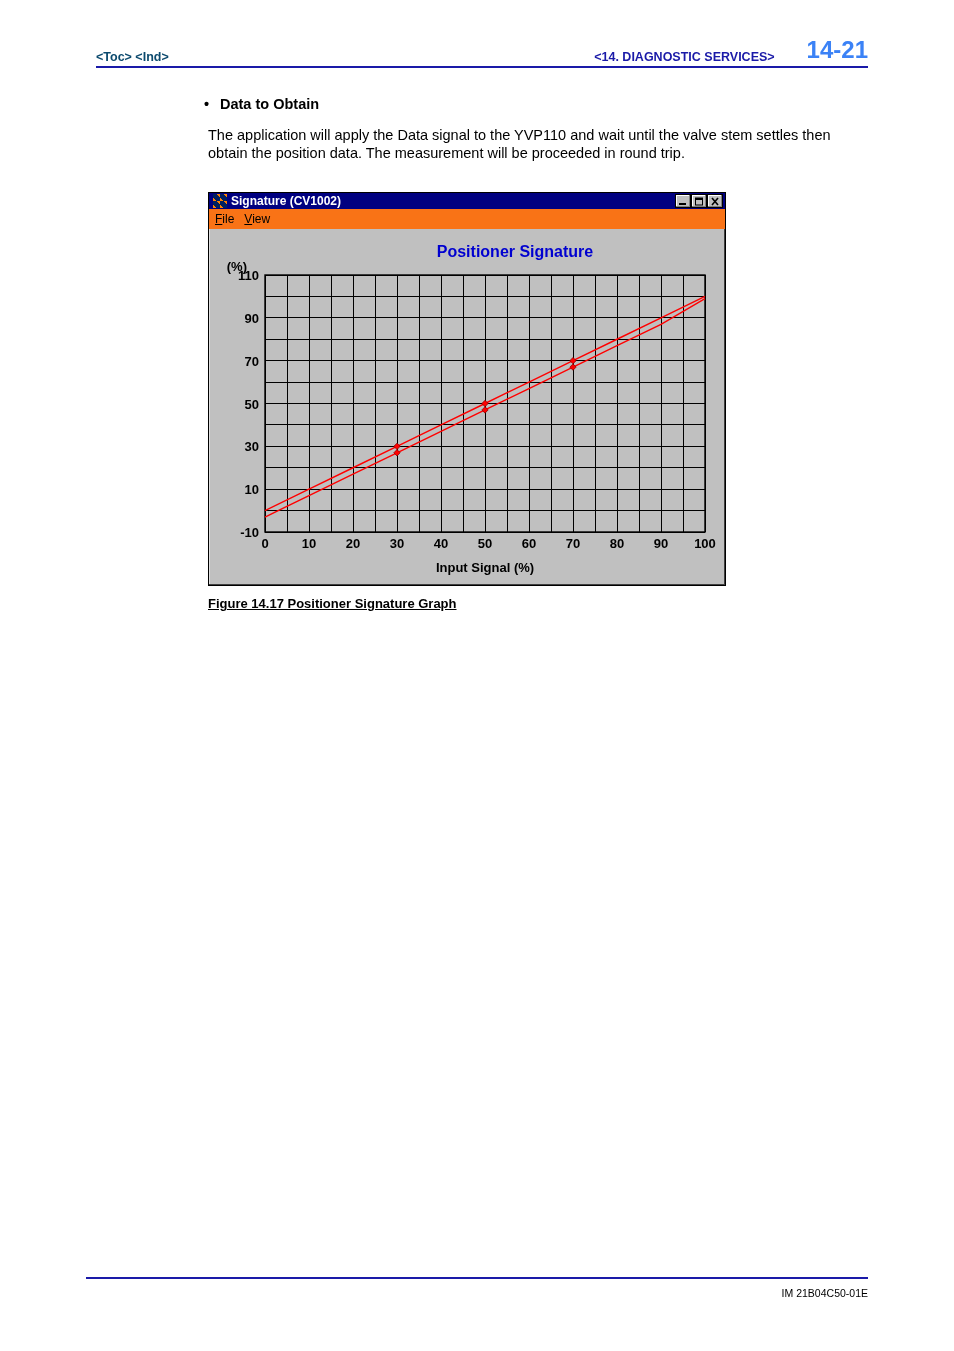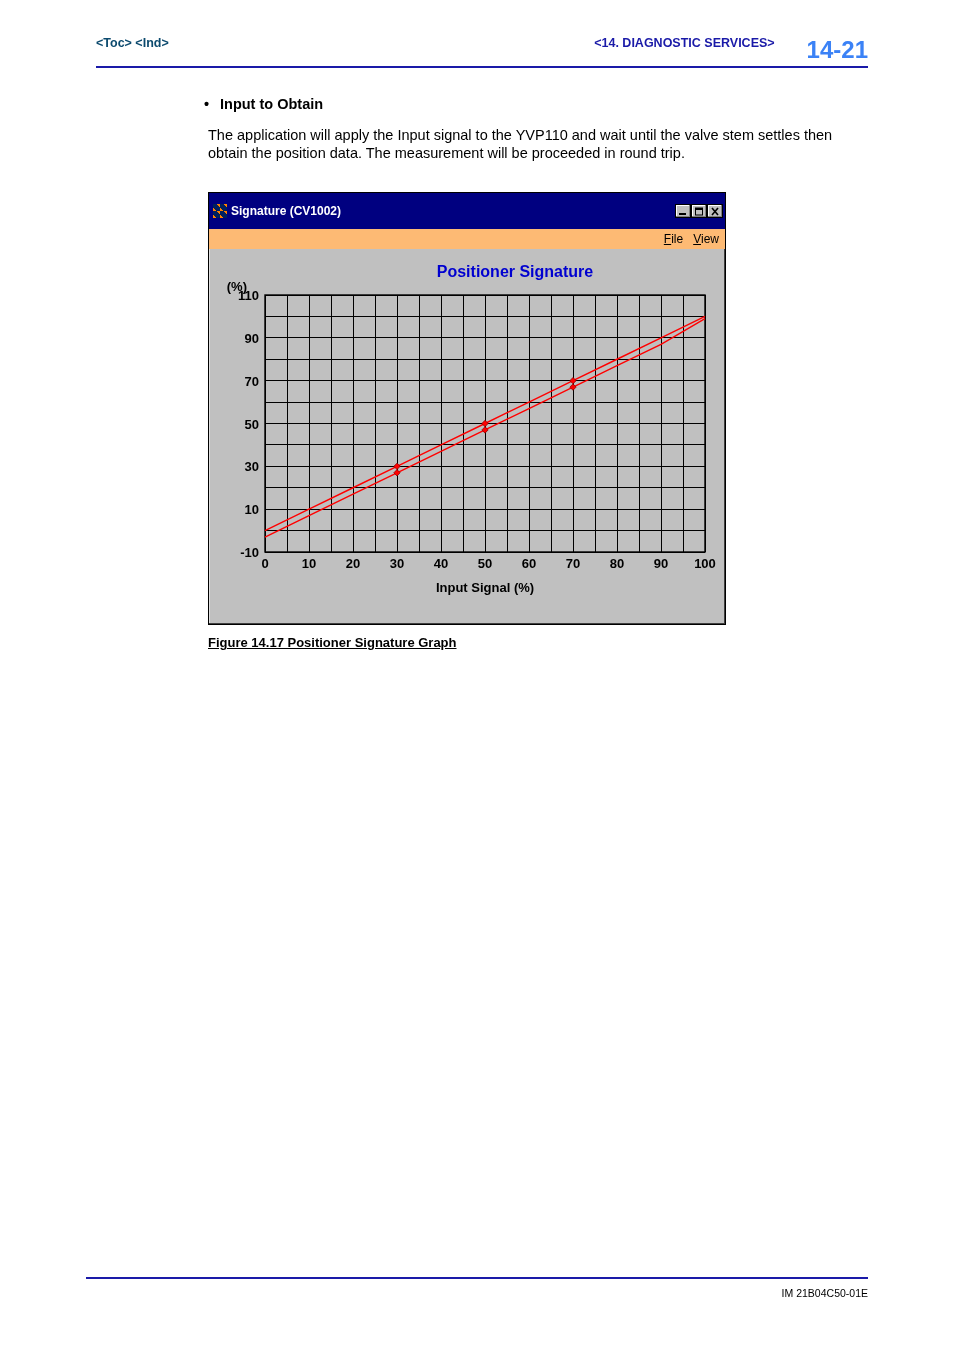--- a/index.html
+++ b/index.html
@@ -27,7 +27,7 @@
   }
   .hdr-right {
     display: flex;
-    align-items: flex-start;
+    align-items: flex-end;
     gap: 32px;
   }
   .hdr-section {

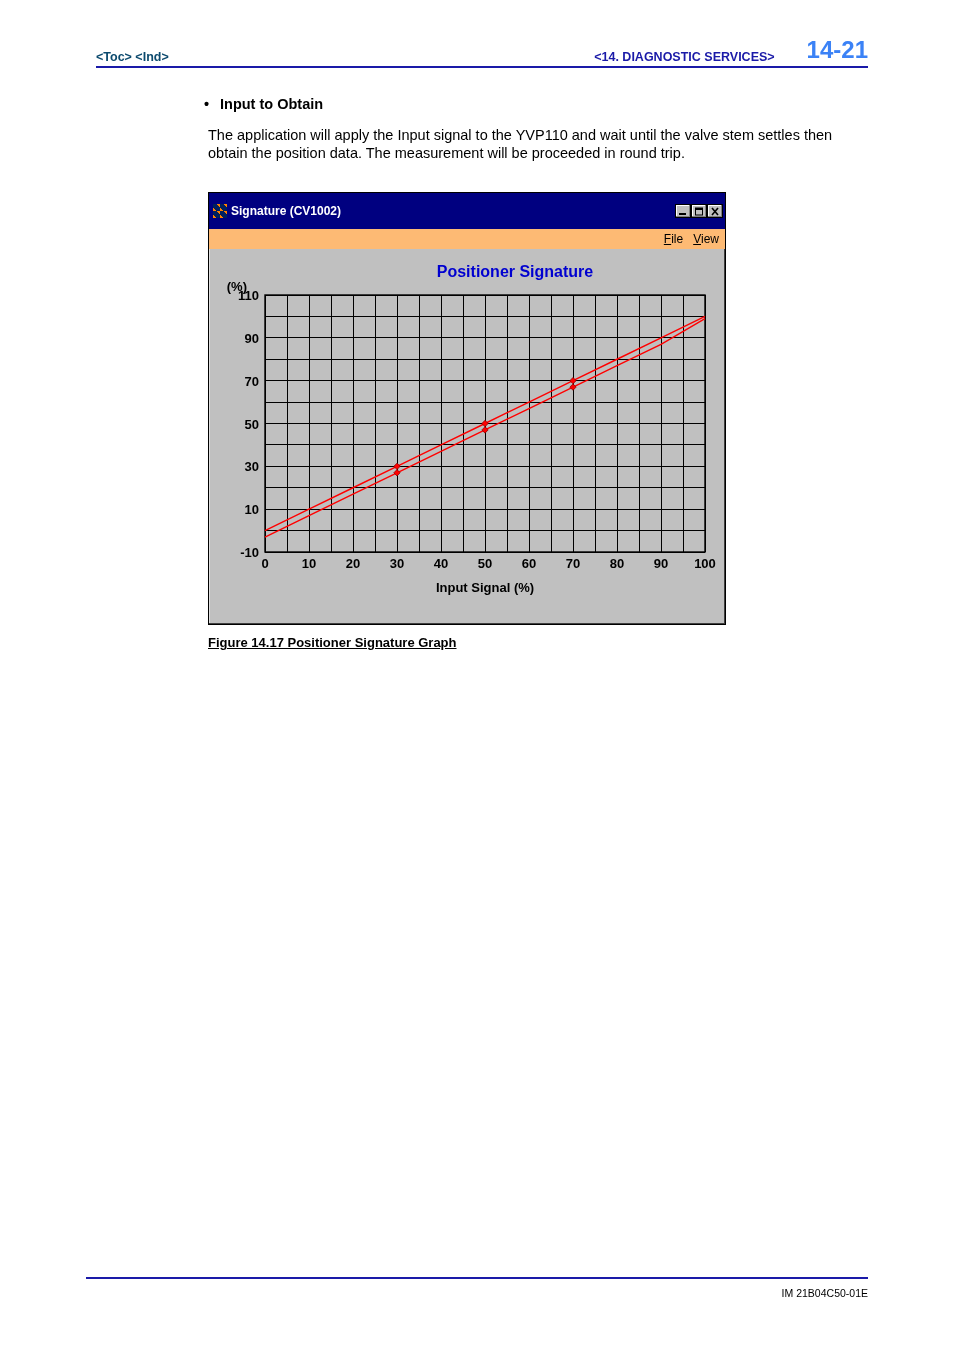--- a/index.html
+++ b/index.html
@@ -165,7 +165,7 @@
   </div>
 
   <div class="content">
-    <div class="bullet-heading">Input to Obtain</div>
+    <div class="bullet-heading">Data to Obtain</div>
     <div class="body-text">The application will apply the Input signal to the YVP110 and wait until the valve stem settles then obtain the position data. The measurement will be proceeded in round trip.</div>
 
     <div class="win">

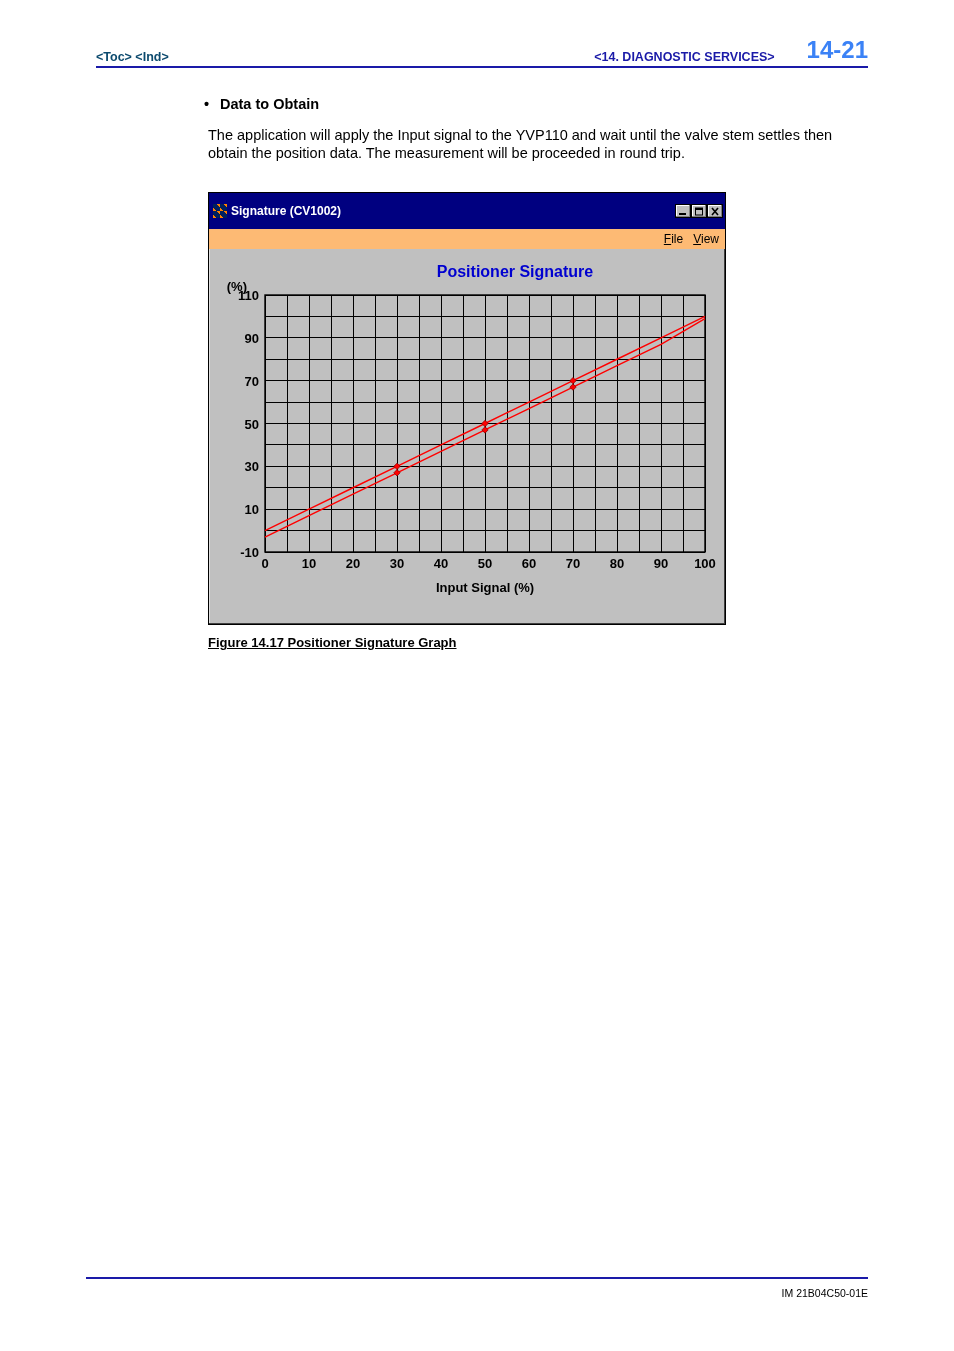--- a/index.html
+++ b/index.html
@@ -166,7 +166,7 @@
 
   <div class="content">
     <div class="bullet-heading">Data to Obtain</div>
-    <div class="body-text">The application will apply the Input signal to the YVP110 and wait until the valve stem settles then obtain the position data. The measurement will be proceeded in round trip.</div>
+    <div class="body-text">The application will apply the Data signal to the YVP110 and wait until the valve stem settles then obtain the position data. The measurement will be proceeded in round trip.</div>
 
     <div class="win">
       <div class="titlebar">

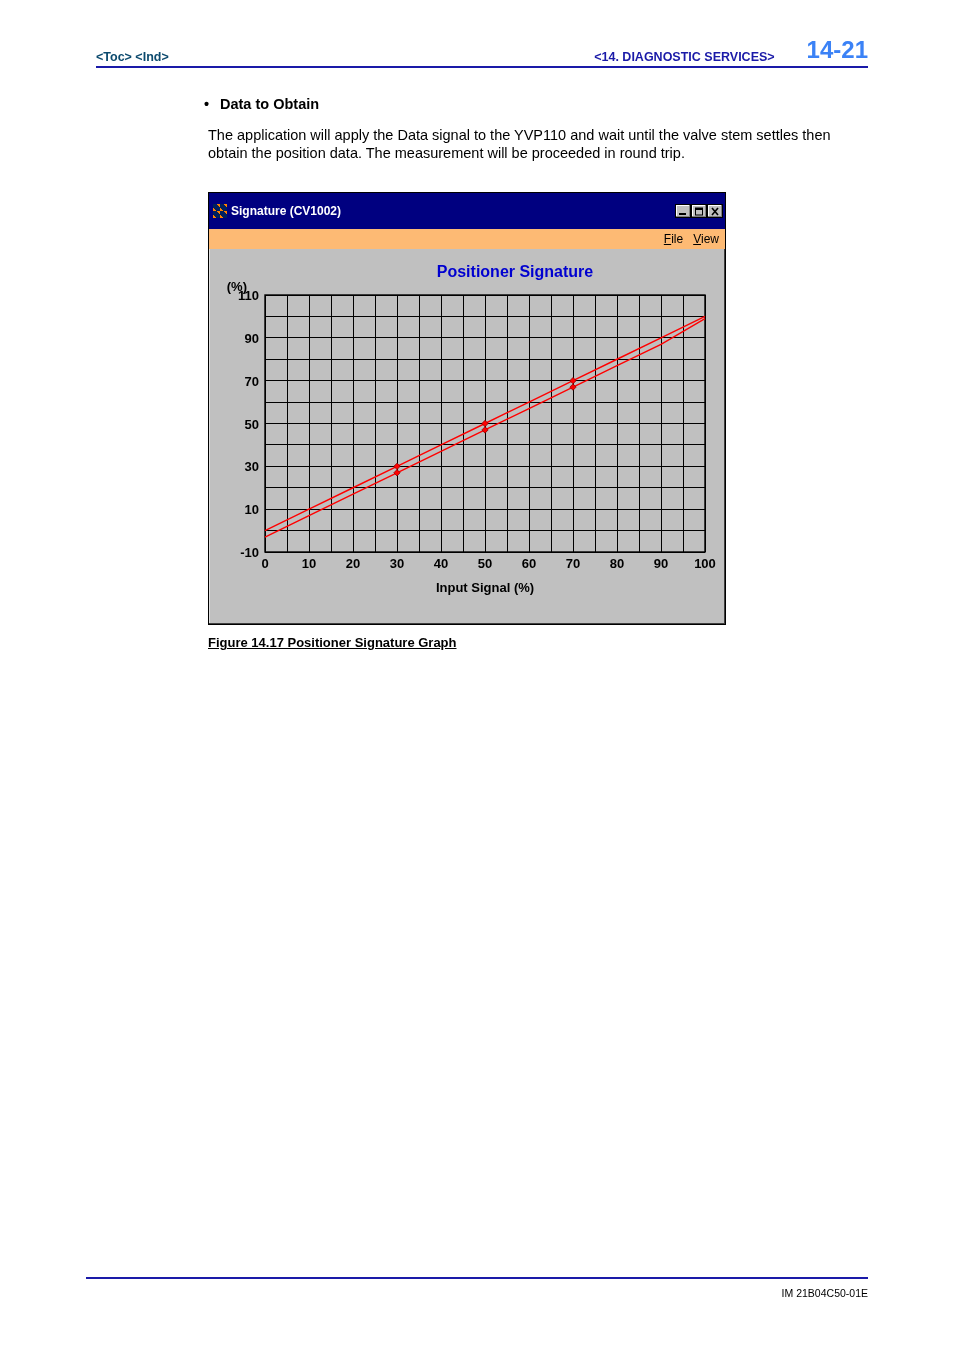--- a/index.html
+++ b/index.html
@@ -75,7 +75,7 @@
   .titlebar {
     background: #000080;
     color: #fff;
-    height: 36px;
+    height: 16px;
     display: flex;
     align-items: center;
     justify-content: space-between;

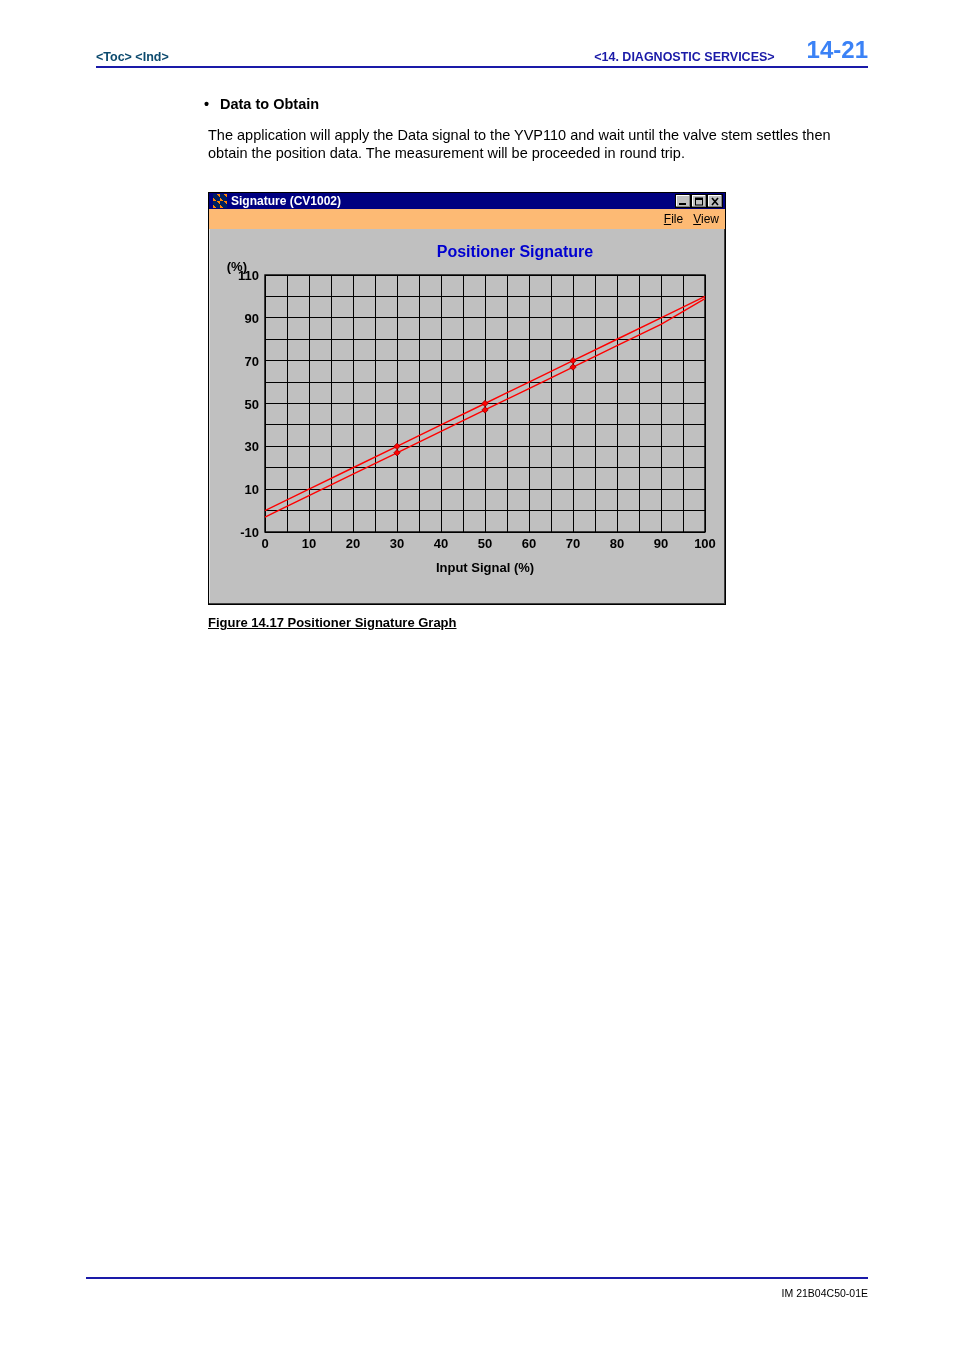--- a/index.html
+++ b/index.html
@@ -104,14 +104,13 @@
   }
   .tb-btn.cl { font-size: 10px; }
   .menubar {
-    background: #fdba74;
+    background: #f97316;
     height: 20px;
     display: flex;
     align-items: center;
     gap: 10px;
     padding: 0 6px;
     font-size: 12px;
-    justify-content: flex-end;
   }
   .menubar span u { text-decoration: underline; }
 

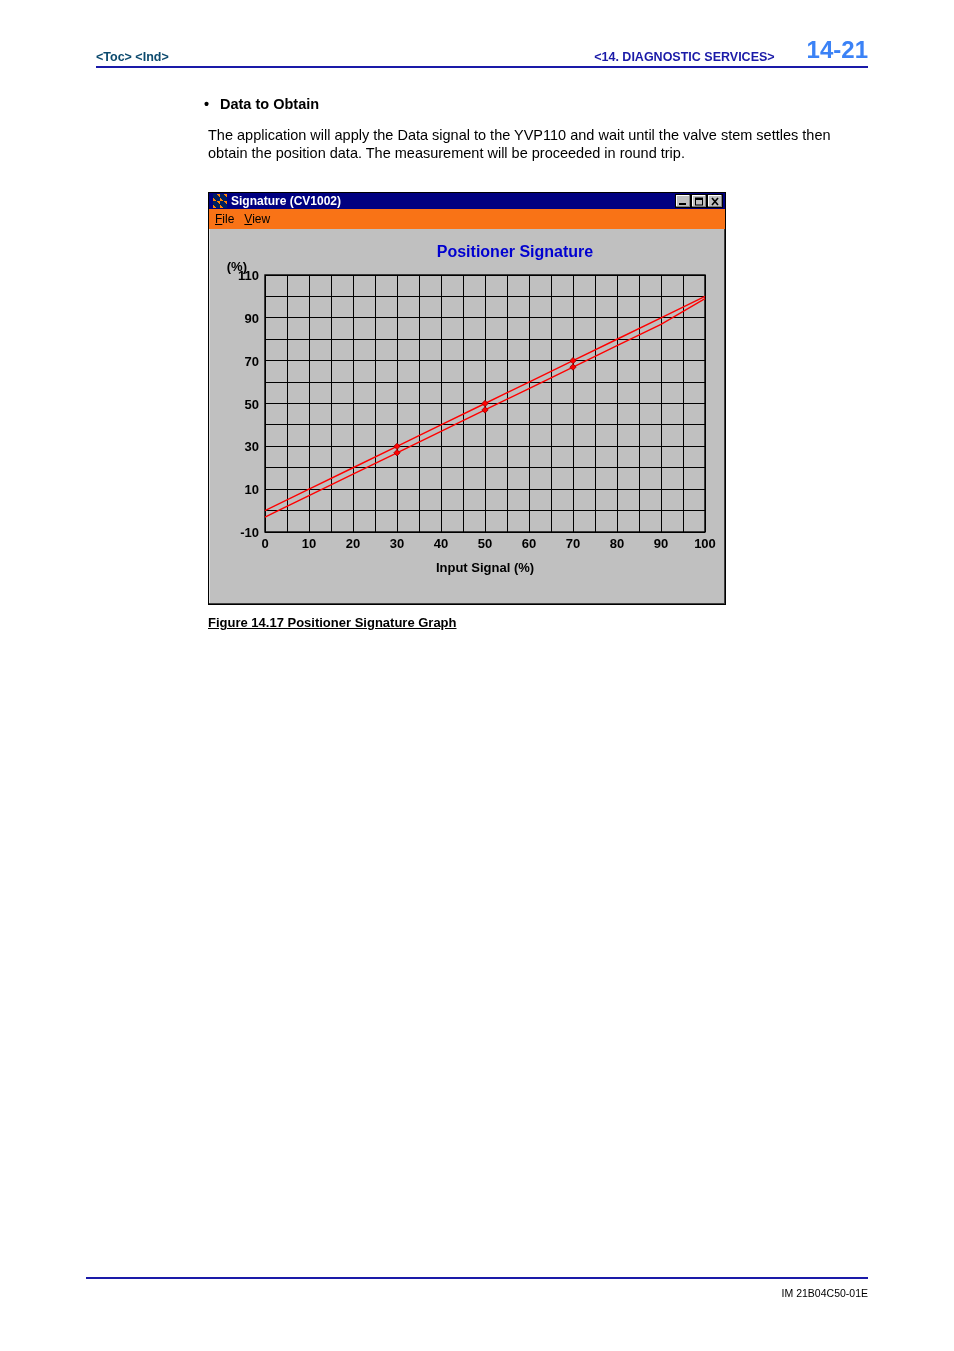--- a/index.html
+++ b/index.html
@@ -115,7 +115,7 @@
   .menubar span u { text-decoration: underline; }
 
   .plot-wrap {
-    padding: 6px 8px 24px 8px;
+    padding: 6px 8px 5px 8px;
     text-decoration: underline;
   }
   .plot {

